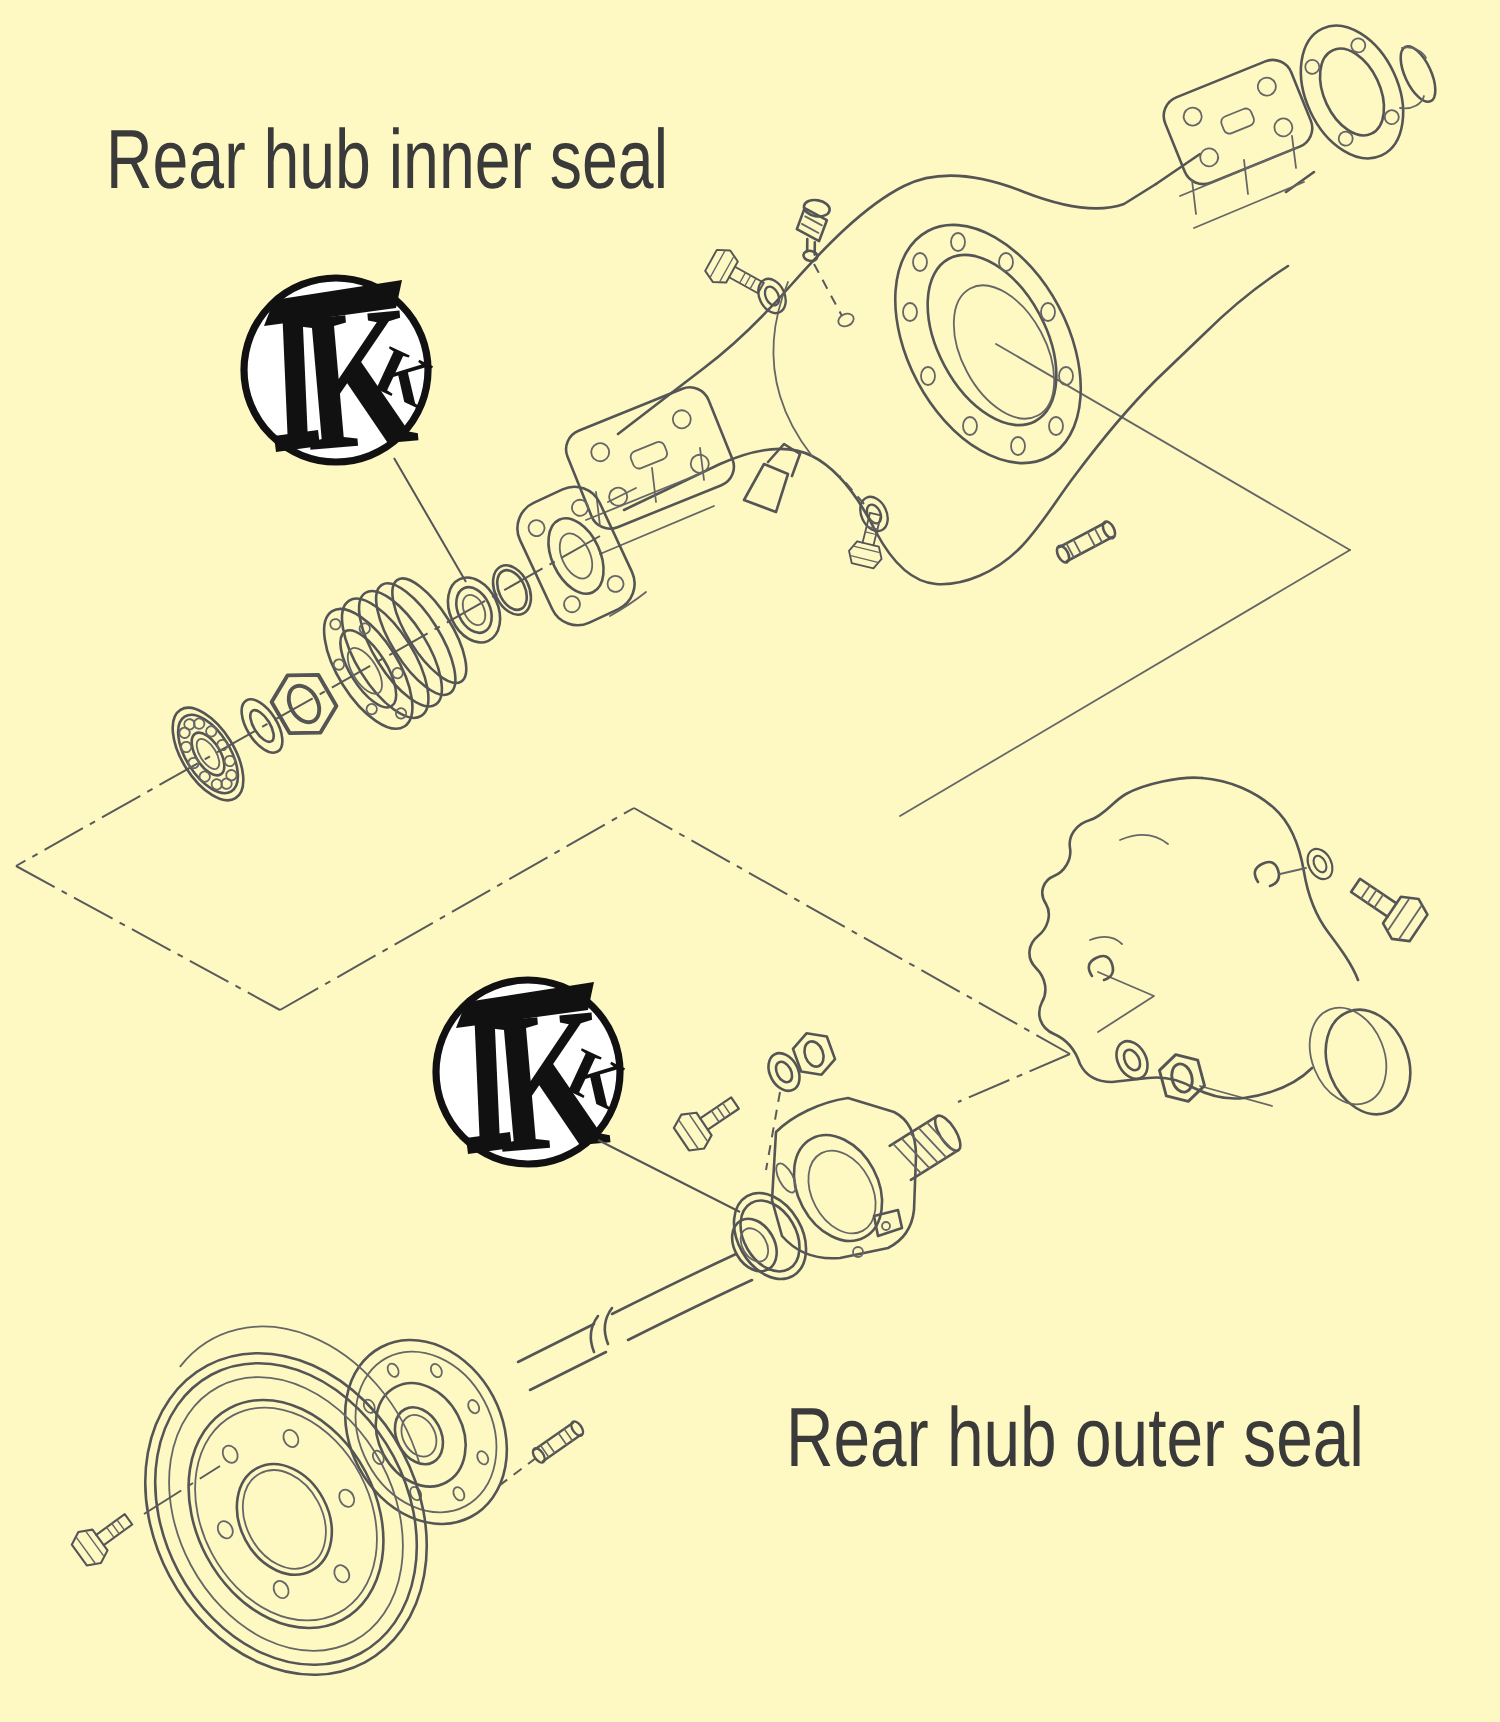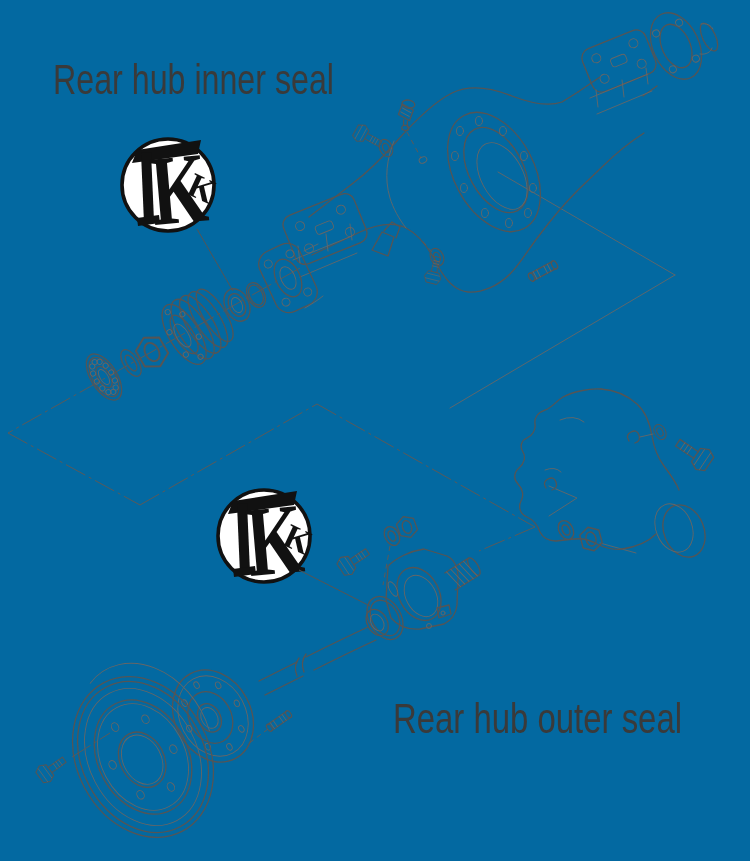--- a/index.html
+++ b/index.html
@@ -3,7 +3,7 @@
 <meta charset="utf-8">
 <style>
   html,body{margin:0;padding:0;background:#ffffff;}
-  #page{position:relative;width:750px;height:861px;background:#0369a1;overflow:hidden;
+  #page{position:relative;width:750px;height:861px;background:#fef9c3;overflow:hidden;
         font-family:"Liberation Sans", sans-serif;}
   svg{display:block;}
   .ln{fill:none;stroke:#555555;stroke-width:1.3;stroke-linecap:round;stroke-linejoin:round;}

